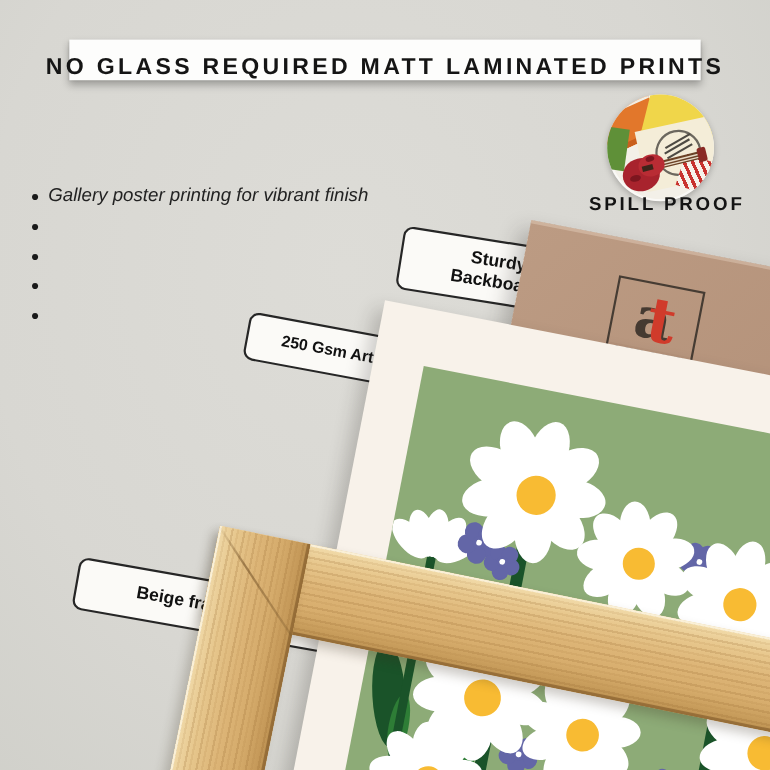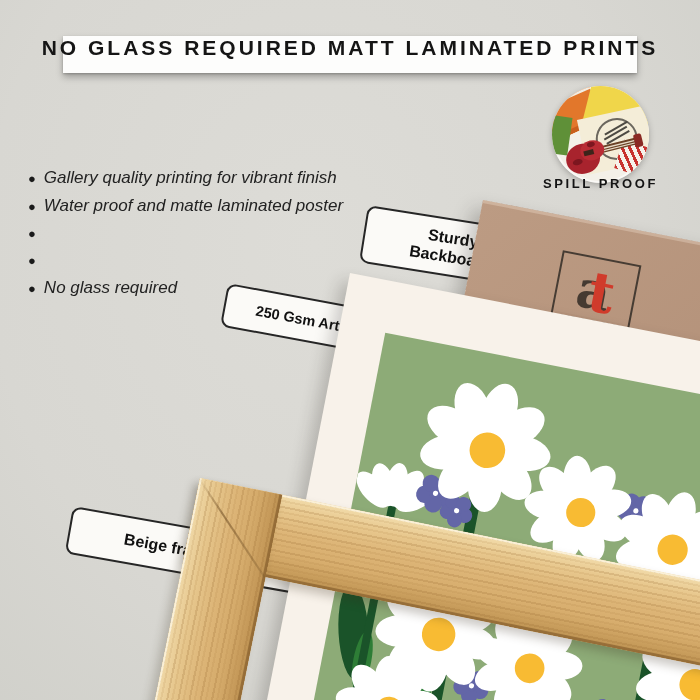--- a/index.html
+++ b/index.html
@@ -15,7 +15,7 @@
     left:63px;top:36px;width:574px;height:37px;
     background:#fdfdfc;
     box-shadow:0 4px 7px rgba(0,0,0,.28), 0 1px 2px rgba(0,0,0,.2);
-    display:flex;align-items:flex-start;justify-content:center;
+    display:flex;align-items:flex-end;justify-content:center;
     z-index:8;
   }
   .banner span{

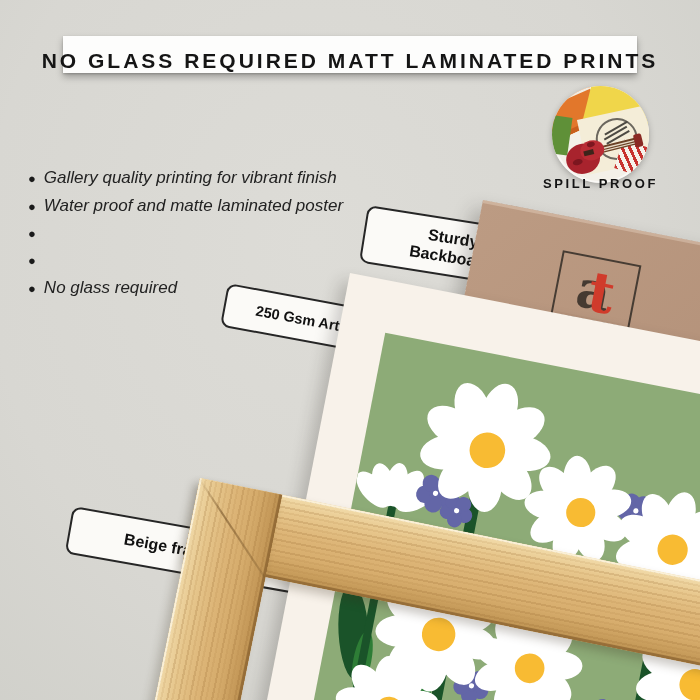--- a/index.html
+++ b/index.html
@@ -131,7 +131,7 @@
 <ul class="abs features">
   <li>
       <span class="dot">●</span>
-      <span>Gallery quality printing for vibrant finish</span>
+      <span>Gallery poster printing for vibrant finish</span>
     </li>
   <li>
       <span class="dot">●</span>

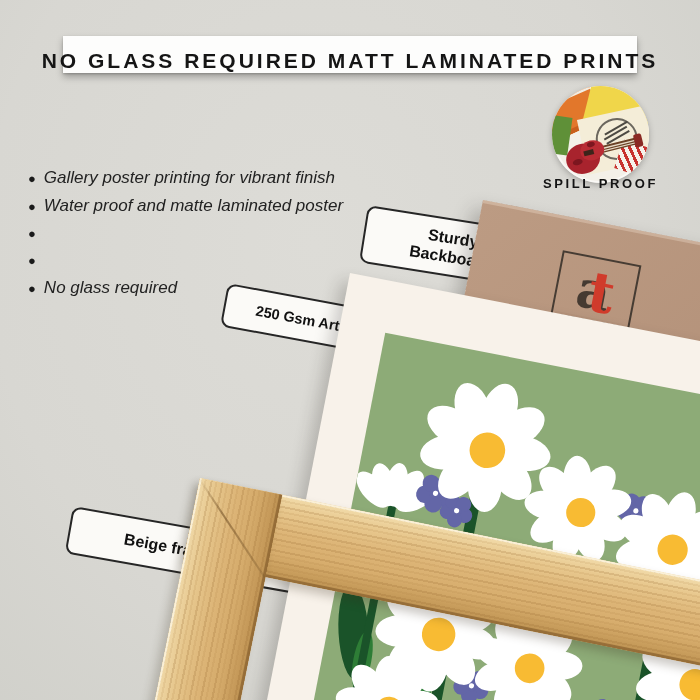--- a/index.html
+++ b/index.html
@@ -50,8 +50,8 @@
     background:repeating-linear-gradient(48deg,#c8322e 0 3px,#f6f2ea 3px 7px);}
   .badge-guitar{position:absolute;left:8px;top:40px;z-index:3;}
   .badge-label{
-    left:524px;top:176px;width:153px;text-align:center;z-index:8;
-    font-size:13px;font-weight:800;letter-spacing:2.6px;color:#141414;
+    left:524px;top:176px;width:153px;text-align:right;z-index:8;
+    font-size:17px;font-weight:800;letter-spacing:2.6px;color:#141414;
   }
 
   

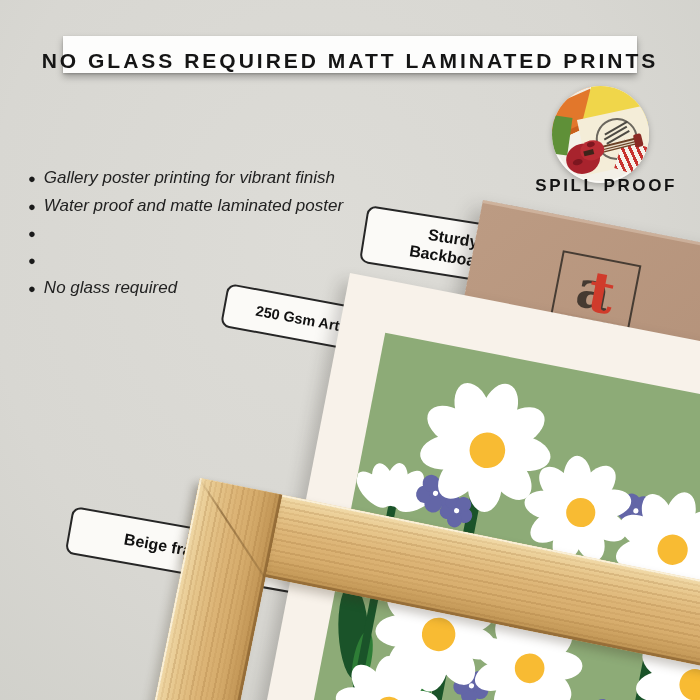--- a/index.html
+++ b/index.html
@@ -135,7 +135,6 @@
     </li>
   <li>
       <span class="dot">●</span>
-      <span>Water proof and matte laminated poster</span>
     </li>
   <li>
       <span class="dot">●</span>

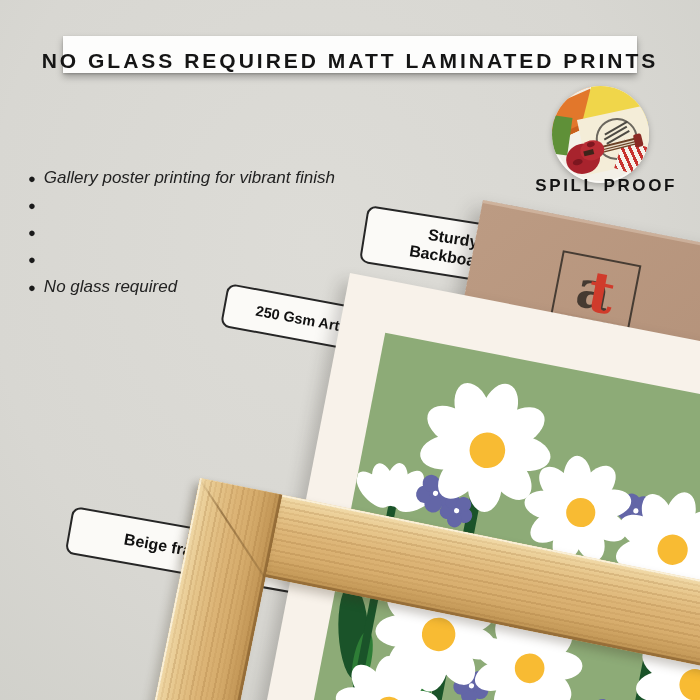--- a/index.html
+++ b/index.html
@@ -144,7 +144,6 @@
     </li>
   <li>
       <span class="dot">●</span>
-      <span>No glass required</span>
     </li>
 </ul>
 

